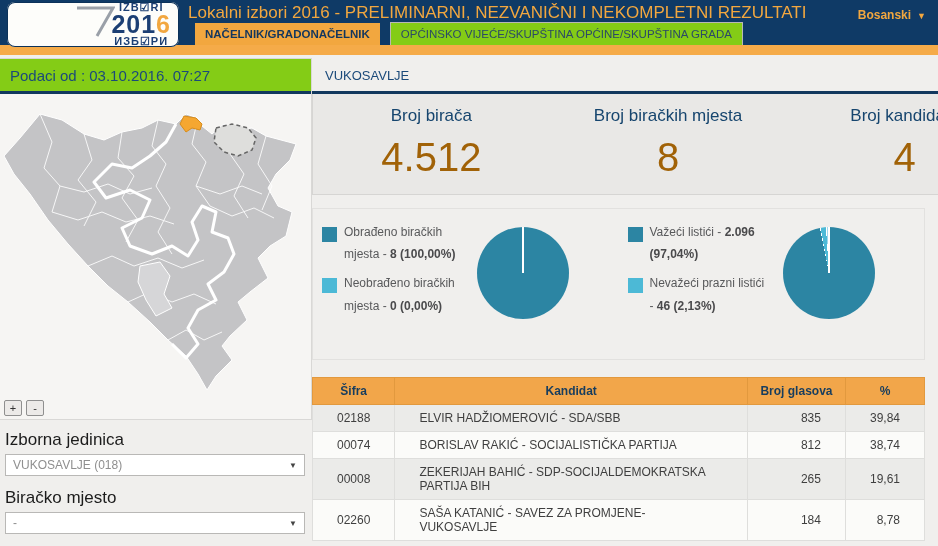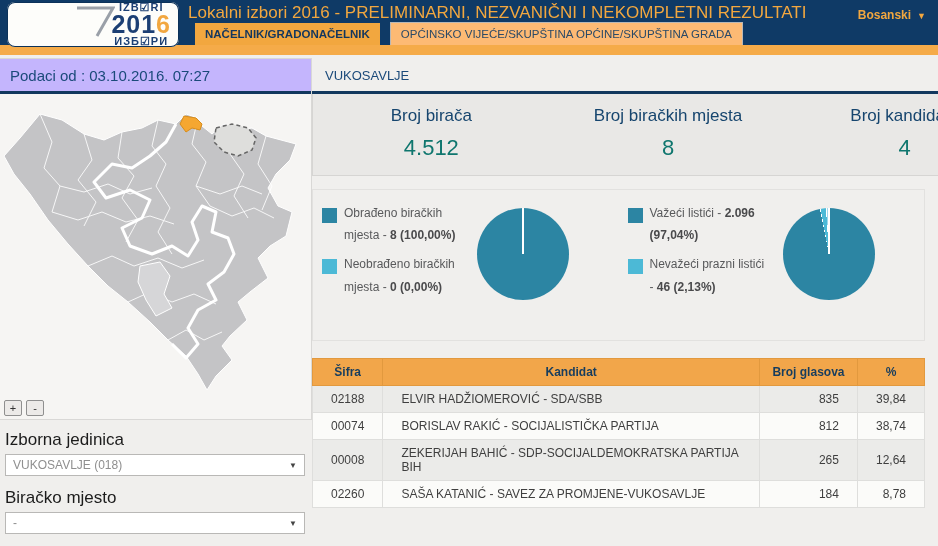--- a/index.html
+++ b/index.html
@@ -22,7 +22,7 @@
   .tabs-row { position:absolute; left:185px; bottom:0; display:flex; align-items:flex-end; z-index:6; }
   .tab { font-size:11.5px; padding:5px 10px 5px 10px; white-space:nowrap; cursor:pointer;margin-left:10px; }
   .tab.active { background:#f2a73f; color:#12365e; font-weight:bold; }
-  .tab.inactive { background:#fdba74; color:#2c4a66; border:1px solid #b9b8b6; border-bottom:none; }
+  .tab.inactive { background:#84cc16; color:#2c4a66; border:1px solid #b9b8b6; border-bottom:none; }
   .orange-bar { height:10px; background:#f5ab49; }
 
   

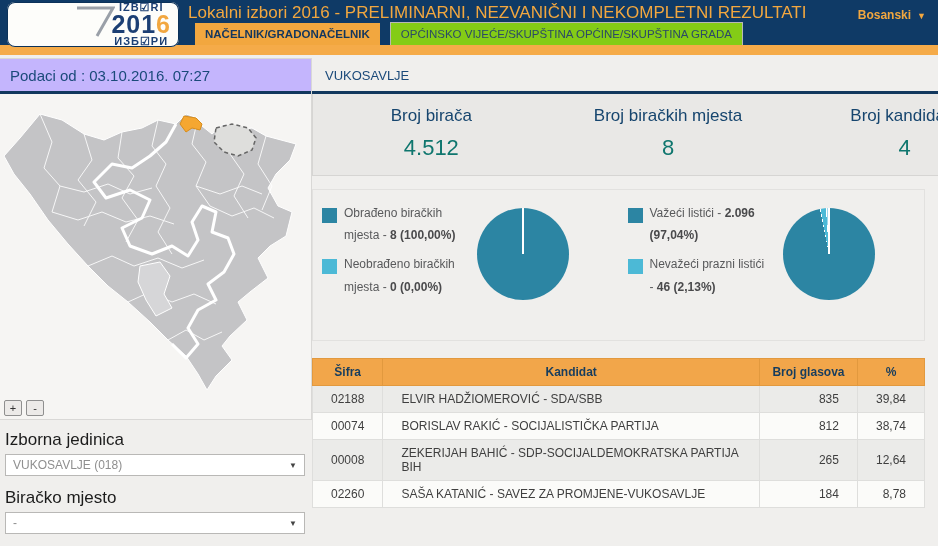--- a/index.html
+++ b/index.html
@@ -32,7 +32,7 @@
   .navy-line { height:3px; background:#12385e; }
 
   
-  .left-box { margin-top:3px; border:1px solid #d9d8d6; border-left:none; background:#c4b5fd; }
+  .left-box { margin-top:3px; border:1px solid #d9d8d6; border-left:none; background:#84cc16; }
   .data-as-of { padding:8px 10px 7px 10px; color:#1b4a7a; font-size:15px; }
   .map-wrap { position:relative; height:325px; background:#f6f5f3; }
   .map-zoom { position:absolute; left:4px; bottom:3px; }

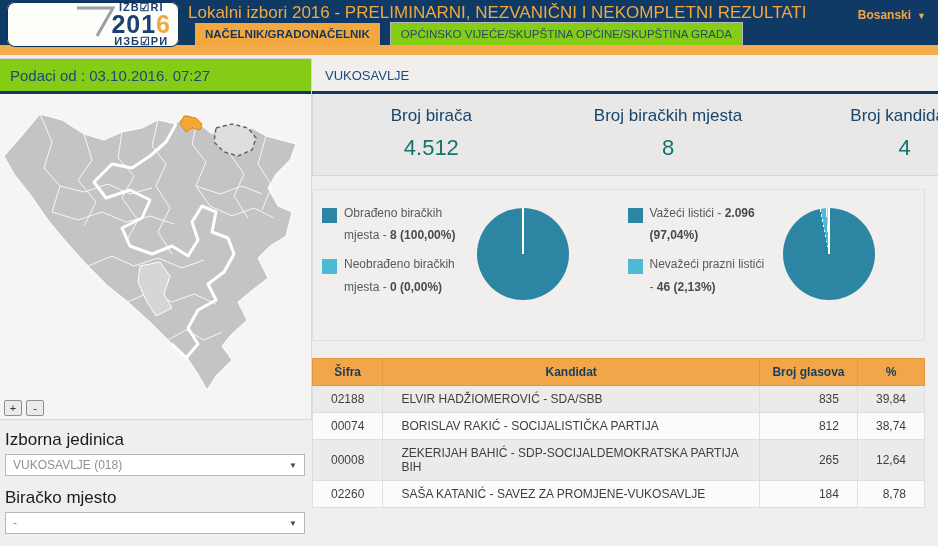--- a/index.html
+++ b/index.html
@@ -51,7 +51,7 @@
                display:flex; padding:12px 0 14px 0; }
   .stat { flex:1; text-align:center; }
   .stat-label { color:#16456e; font-size:17px; }
-  .stat-value { color:#0f766e; font-size:22px; margin-top:9px; }
+  .stat-value { color:#a16207; font-size:40px; margin-top:9px; }
   .pies-box { width:613px; border:1px solid #e2e1df; margin-top:13px; display:flex; padding:12px 0 10px 0; min-height:152px; }
   .pie-group { flex:1; display:flex; }
   .legend { width:152px; flex:none; padding-left:9px; font-size:12px; color:#58595b; }

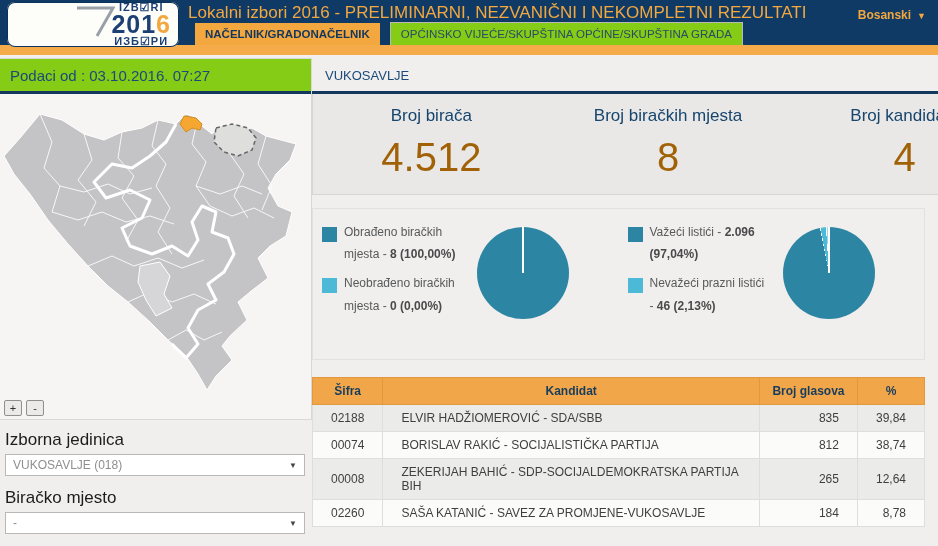--- a/index.html
+++ b/index.html
@@ -65,7 +65,7 @@
   table.results { width:613px; margin-top:17px; border-collapse:collapse; font-size:12px; background:#fff; }
   table.results th { background:#f2a64a; color:#173d5e; font-weight:bold; padding:6px 6px;
                      border:1px solid #e2993e; }
-  table.results td { padding:6px 18px; border:1px solid #dededc; color:#3f3f3f; }
+  table.results td { padding:6px 24px; border:1px solid #dededc; color:#3f3f3f; }
   table.results col.c-sifra { width:56px; } table.results col.c-glas { width:98px; } table.results col.c-pct { width:60px; }
   tr.r-odd td { background:#ebebe9; }
   tr.r-even td { background:#fbfbf9; }

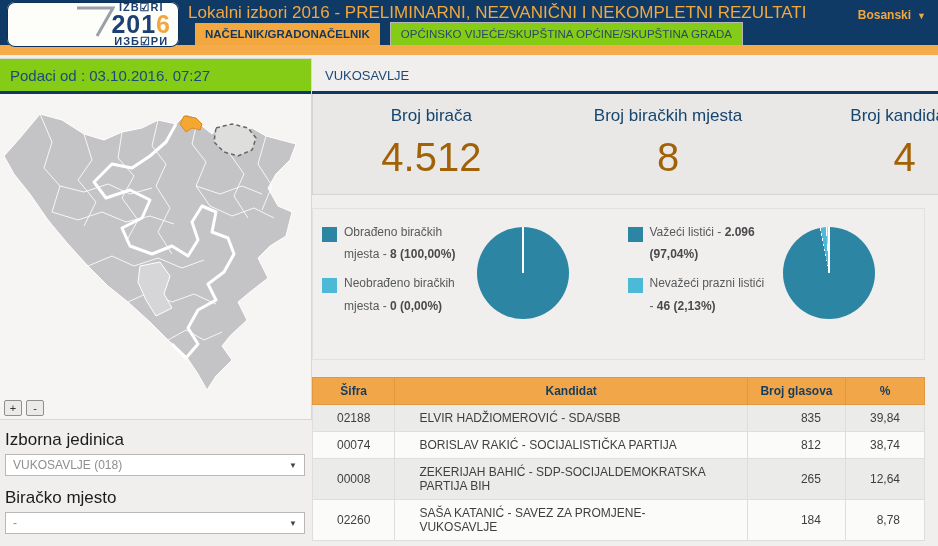--- a/index.html
+++ b/index.html
@@ -230,7 +230,7 @@
           <td class="code">00008</td>
           <td>ZEKERIJAH BAHIĆ - SDP-SOCIJALDEMOKRATSKA PARTIJA BIH</td>
           <td class="num">265</td>
-          <td class="num">12,64</td>
+          <td class="num">19,61</td>
         </tr>
         <tr class="r-even">
           <td class="code">02260</td>

